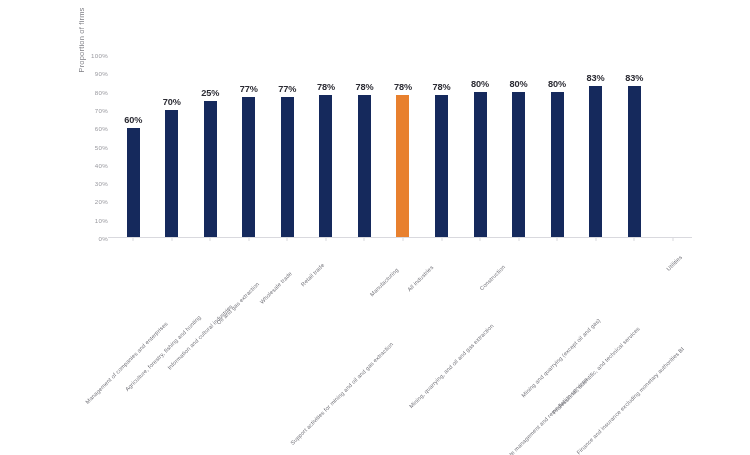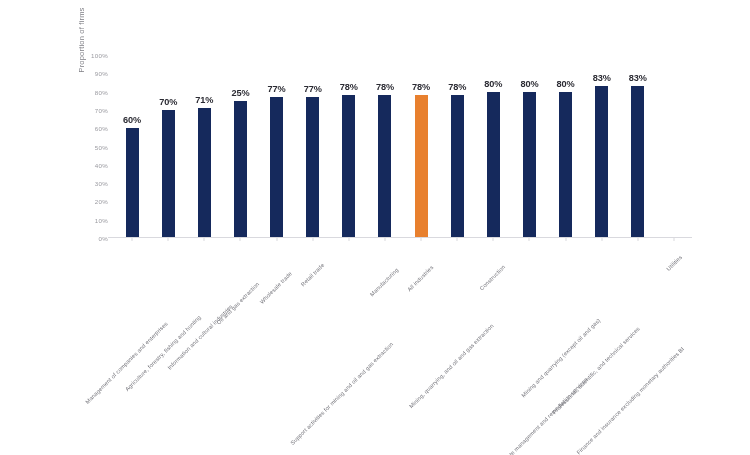--- a/index.html
+++ b/index.html
@@ -186,12 +186,6 @@
           <div class="tick-mark"></div>
         </div>
         <div class="bar-slot">
-          <div class="bar" style="height: 71%;">
-            <div class="bar-value">71%</div>
-          </div>
-          <div class="tick-mark"></div>
-        </div>
-        <div class="bar-slot">
           <div class="bar" style="height: 75%;">
             <div class="bar-value">25%</div>
           </div>

